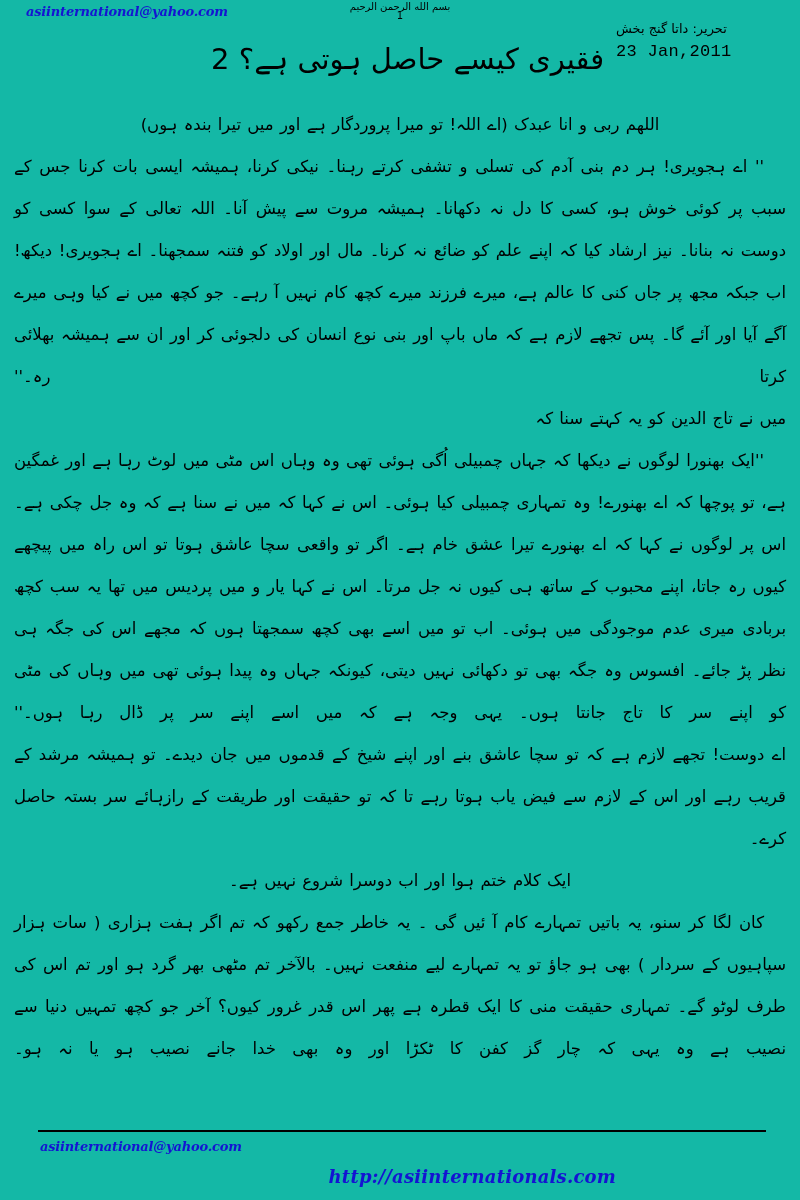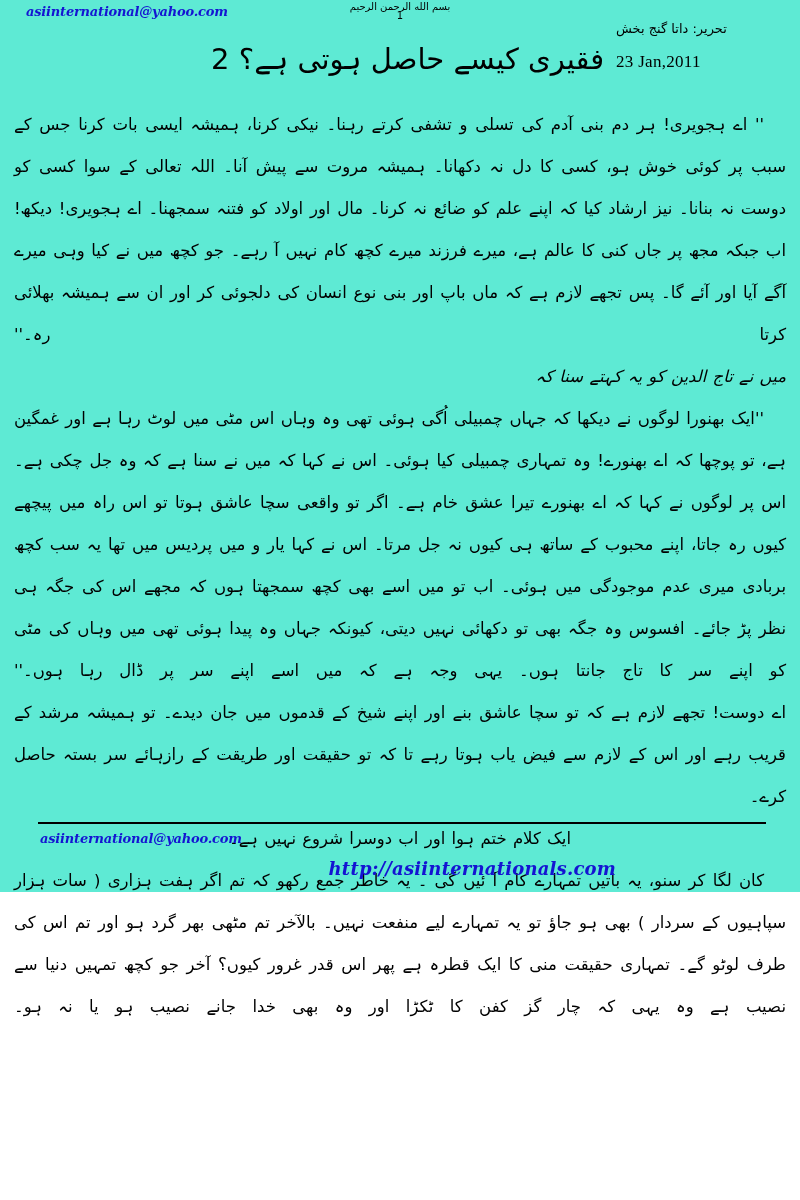--- a/index.html
+++ b/index.html
@@ -21,8 +21,8 @@
     position: absolute;
     inset: 0;
     width: 800px;
-    height: 892px;
-    background: #5eead4;
+    height: 1200px;
+    background: #14b8a6;
     box-sizing: border-box;
   }
 

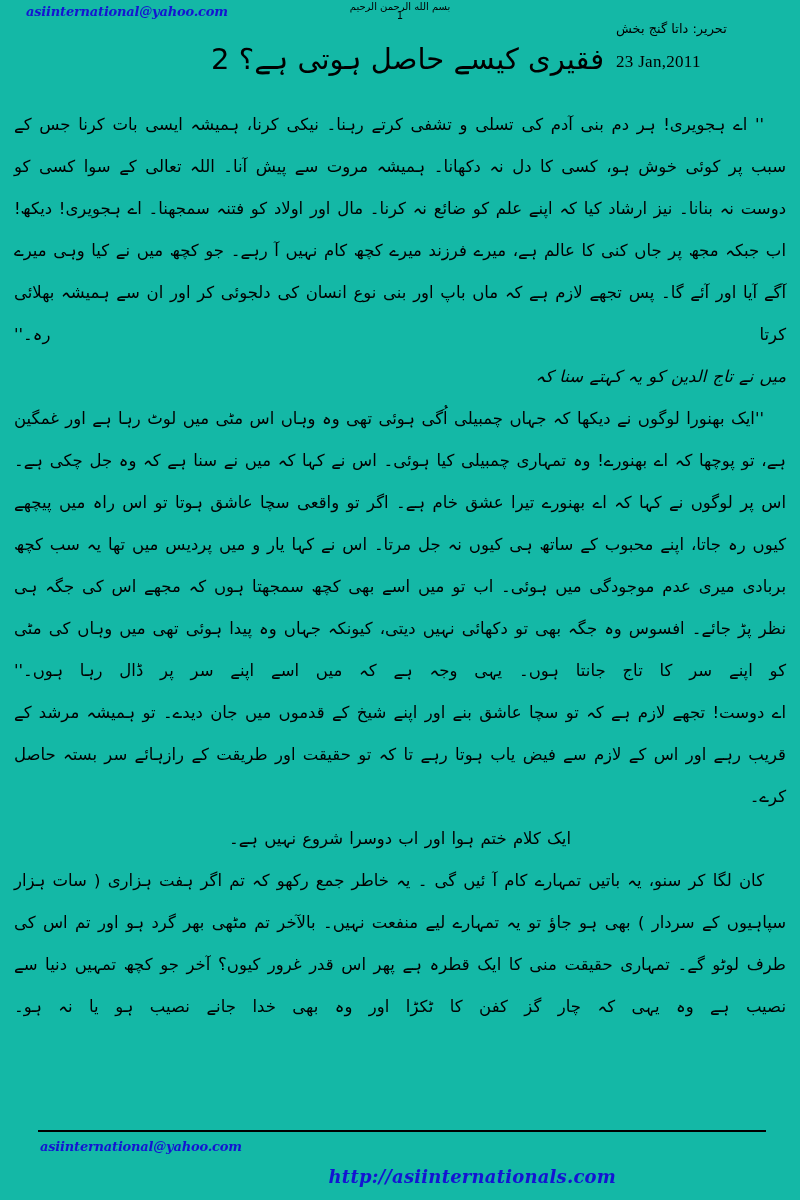--- a/index.html
+++ b/index.html
@@ -93,10 +93,10 @@
   .byline-date {
     display: block;
     direction: ltr;
-    font-family: Liberation Serif, serif;
+    font-family: Liberation Mono, monospace;
     font-size: 17px;
     line-height: 1.3;
-    margin-top: 13px;
+    margin-top: 3px;
     color: #000;
     letter-spacing: 0.3px;
   }

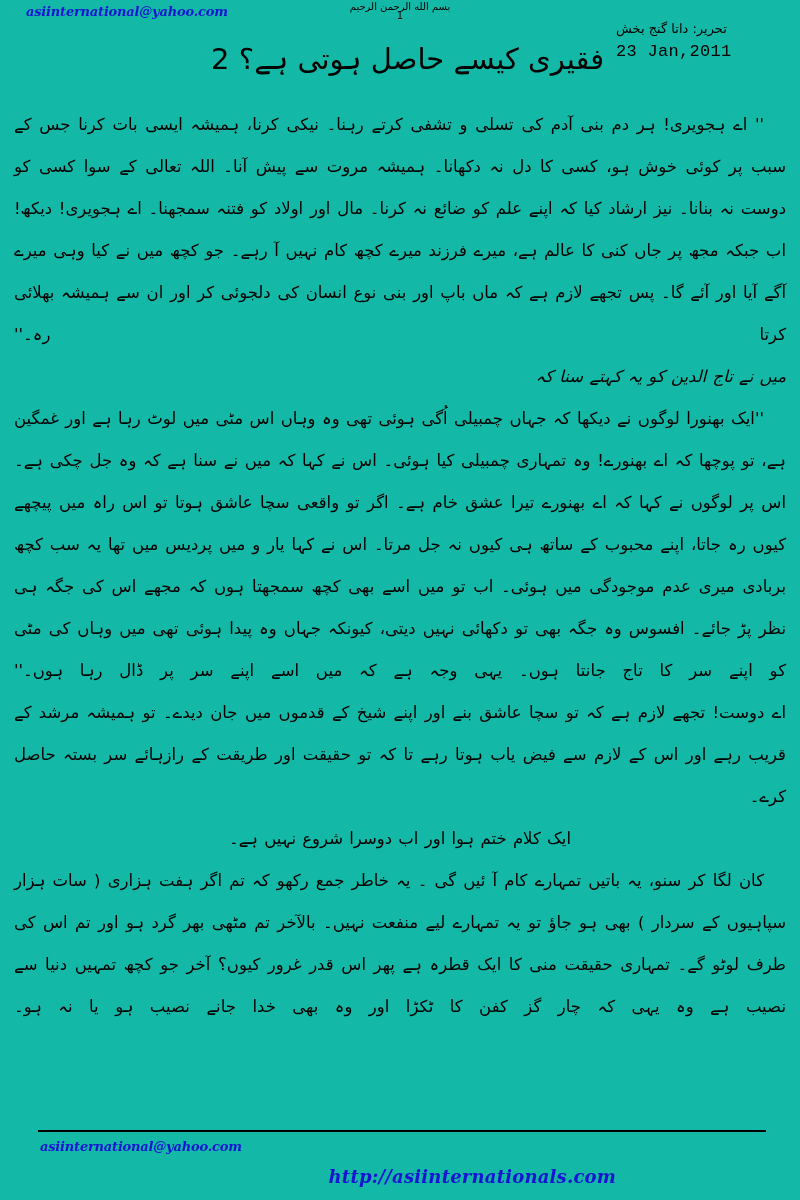--- a/index.html
+++ b/index.html
@@ -221,6 +221,7 @@
   <div class="body-area">
 
 
+    <p class="para center">اللھم ربی و انا عبدک  (اے اللہ! تو میرا پروردگار ہے اور میں تیرا بندہ ہوں)</p>
 
 
     <p class="para indent">'' اے ہجویری! ہر دم بنی آدم کی تسلی و تشفی کرتے رہنا۔ نیکی کرنا، ہمیشہ ایسی بات کرنا جس کے سبب پر کوئی خوش ہو، کسی کا دل نہ دکھانا۔ ہمیشہ مروت سے پیش آنا۔ اللہ تعالی کے سوا کسی کو دوست نہ بنانا۔ نیز ارشاد کیا کہ اپنے علم کو ضائع نہ کرنا۔ مال اور اولاد کو فتنہ سمجھنا۔ اے ہجویری! دیکھ! اب جبکہ مجھ پر جاں کنی کا عالم ہے، میرے فرزند میرے کچھ کام نہیں آ رہے۔ جو کچھ میں نے کیا وہی میرے آگے آیا اور آئے گا۔ پس تجھے لازم ہے کہ ماں باپ اور بنی نوع انسان کی دلجوئی کر اور ان سے ہمیشہ بھلائی کرتا رہ۔''</p>

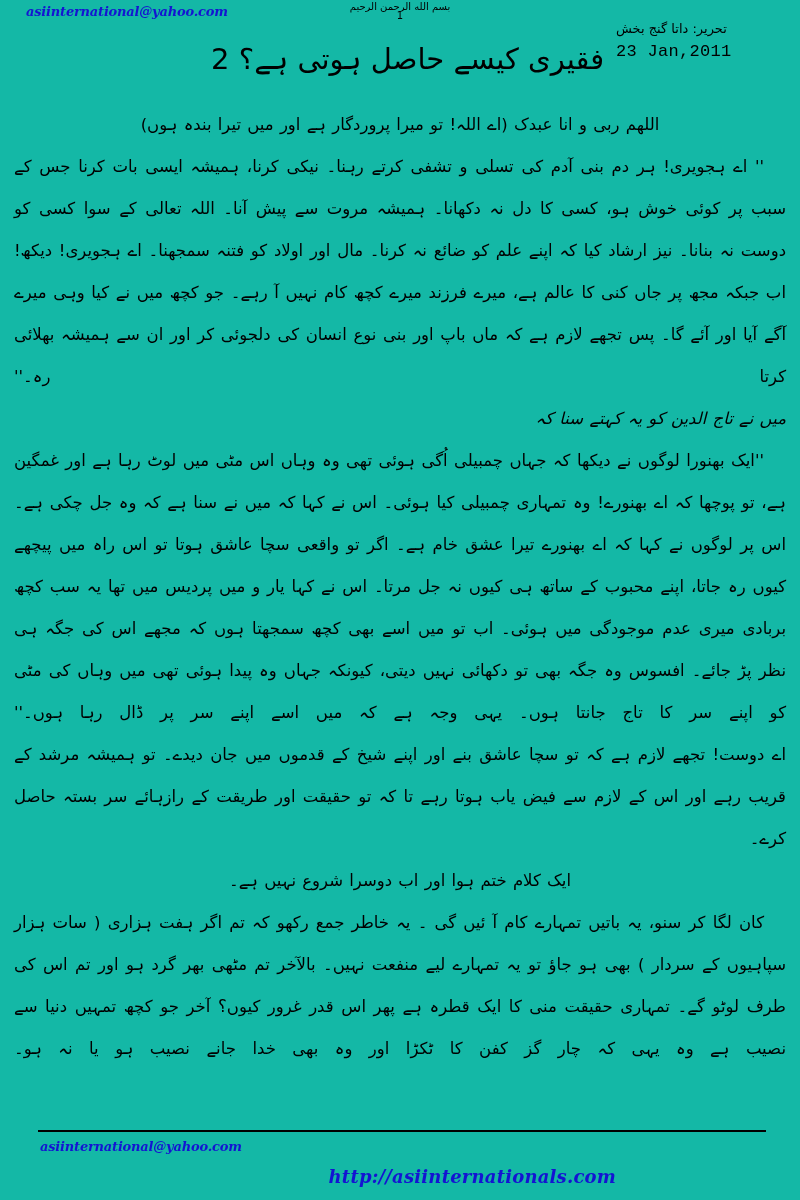--- a/index.html
+++ b/index.html
@@ -149,7 +149,6 @@
   .para.right {
     text-align: center;
     text-align-last: right;
-    font-style: italic;
   }
 
   

